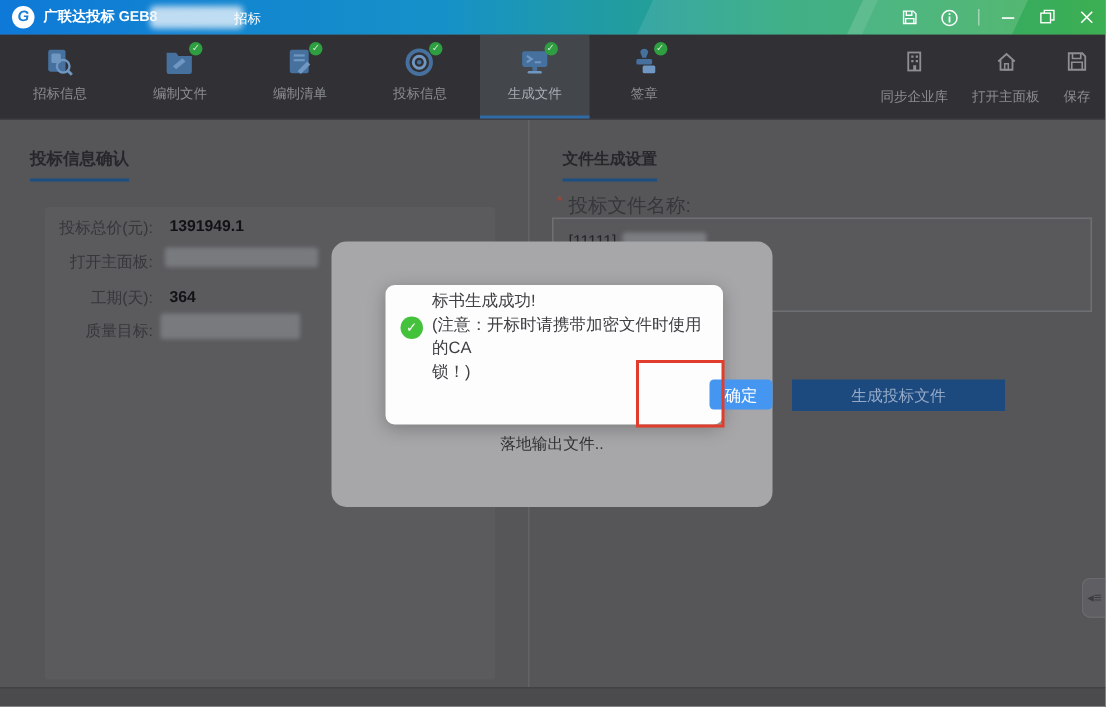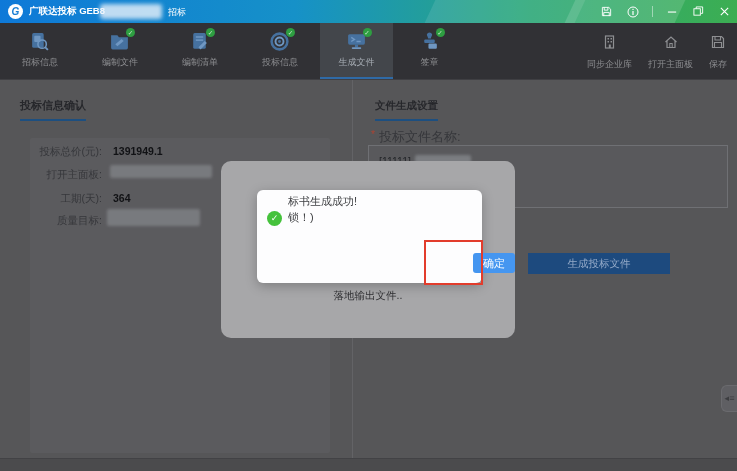--- a/index.html
+++ b/index.html
@@ -28,7 +28,7 @@
     position:absolute; left:100px; top:4px; width:62px; height:15px; border-radius:3px;
     background:rgba(235,242,250,.8); filter:blur(2px); z-index:2;
   }
-  .tb-doc { position:absolute; left:168px; top:6px; color:#fff; font-size:9px; z-index:3; }
+  .tb-doc { position:absolute; left:156px; top:6px; color:#fff; font-size:9px; z-index:3; }
   .tb-controls { position:absolute; right:6px; top:0; height:23px; display:flex; align-items:center; gap:13px; z-index:3; }
   .tb-ctl { width:13px; height:13px; display:flex; align-items:center; justify-content:center; cursor:default; }
   .tb-ctl svg { display:block; }

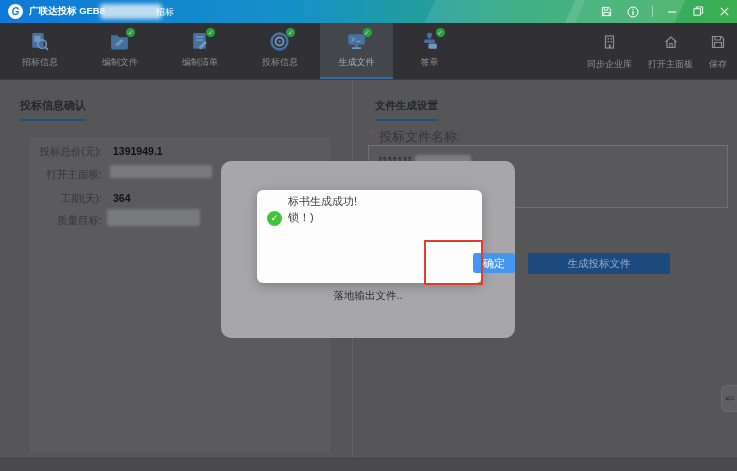--- a/index.html
+++ b/index.html
@@ -298,6 +298,7 @@
     <div class="check-circle">✓</div>
     <div class="dialog-text">
       <div>标书生成成功!</div>
+      <div>(注意：开标时请携带加密文件时使用的CA</div>
       <div>锁！)</div>
     </div>
     <div class="ok-btn">确定</div>

